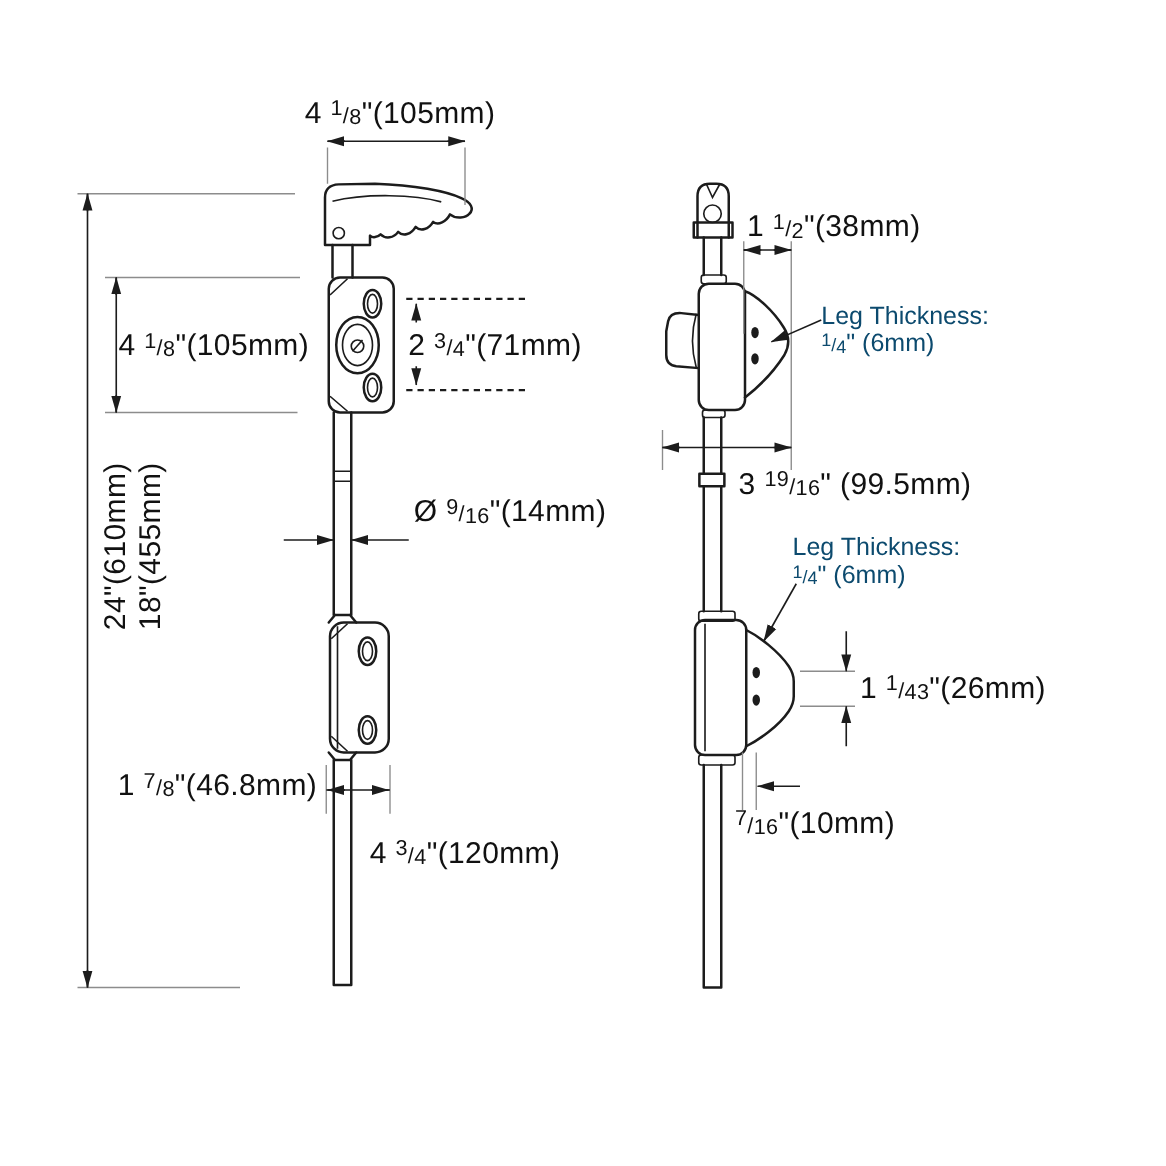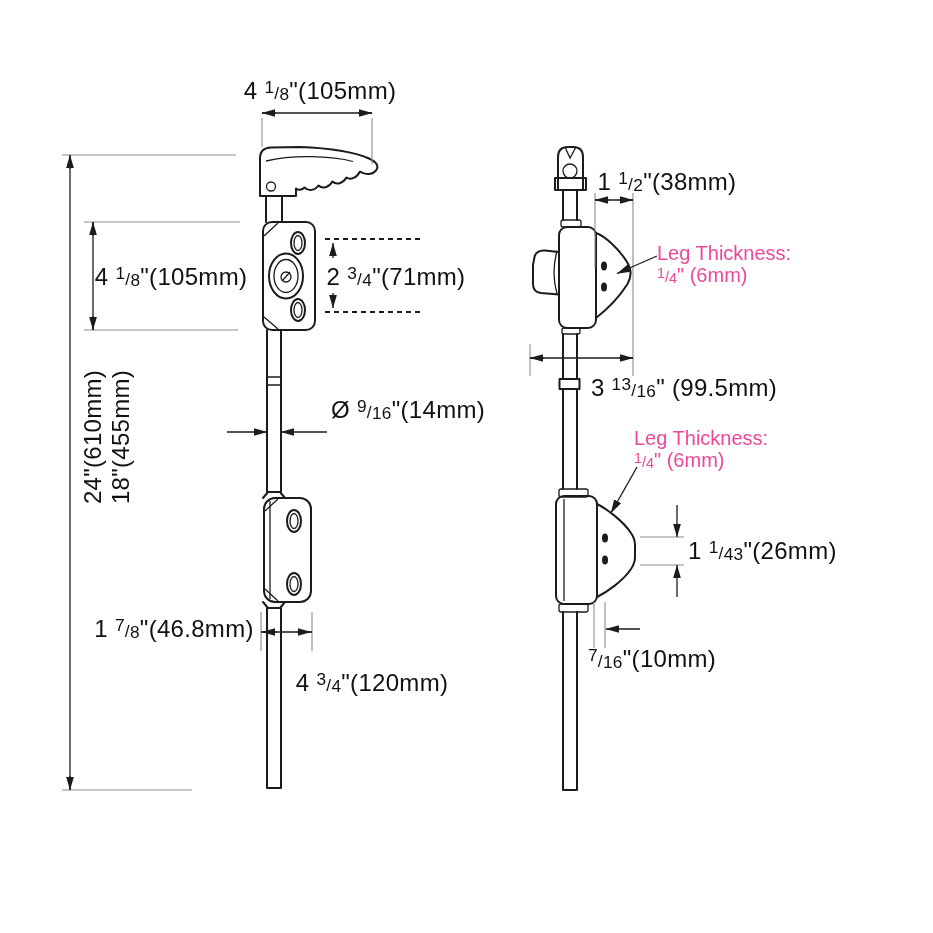--- a/index.html
+++ b/index.html
@@ -18,7 +18,7 @@
   .fs{font-size:.72em;}
   .fd{font-size:.72em;position:relative;top:.04em;}
   .note{
-    position:absolute;font-size:20px;color:#ec4899;white-space:nowrap;line-height:1.12;
+    position:absolute;font-size:20px;color:#0c4a6e;white-space:nowrap;line-height:1.12;
   }
   svg .obj{stroke:#1c1c1c;stroke-width:2;fill:none;stroke-linecap:round;stroke-linejoin:round;}
   svg .thin{stroke:#1c1c1c;stroke-width:1.3;fill:none;}

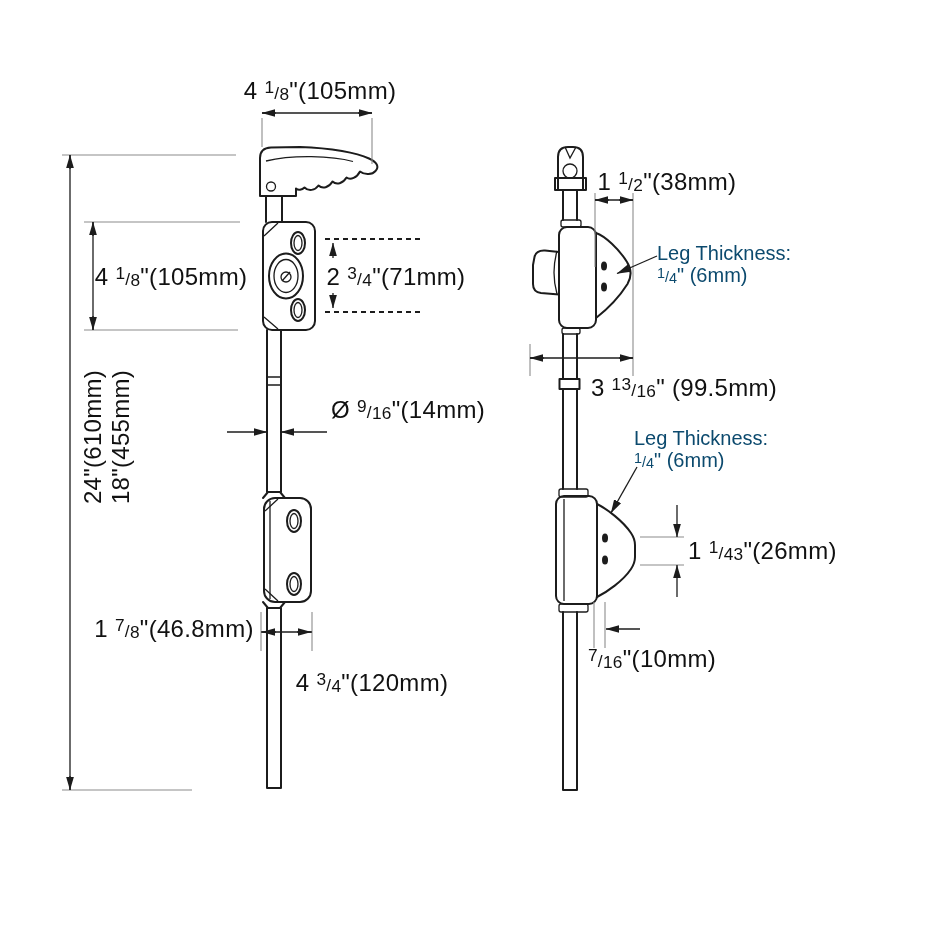--- a/index.html
+++ b/index.html
@@ -227,7 +227,7 @@
   <div><span class="fn">1</span><span class="fs">/</span><span class="fd">4</span><span>" (6mm)</span></div>
 </div>
 
-<div class="dim" style="left:684px;top:388px"><span>3 </span><span class="fn">13</span><span class="fs">/</span><span class="fd">16</span><span>" (99.5mm)</span></div>
+<div class="dim" style="left:684px;top:388px"><span>3 </span><span class="fn">19</span><span class="fs">/</span><span class="fd">16</span><span>" (99.5mm)</span></div>
 
 <div class="note" style="left:634px;top:427px">
   <div>Leg Thickness:</div>

